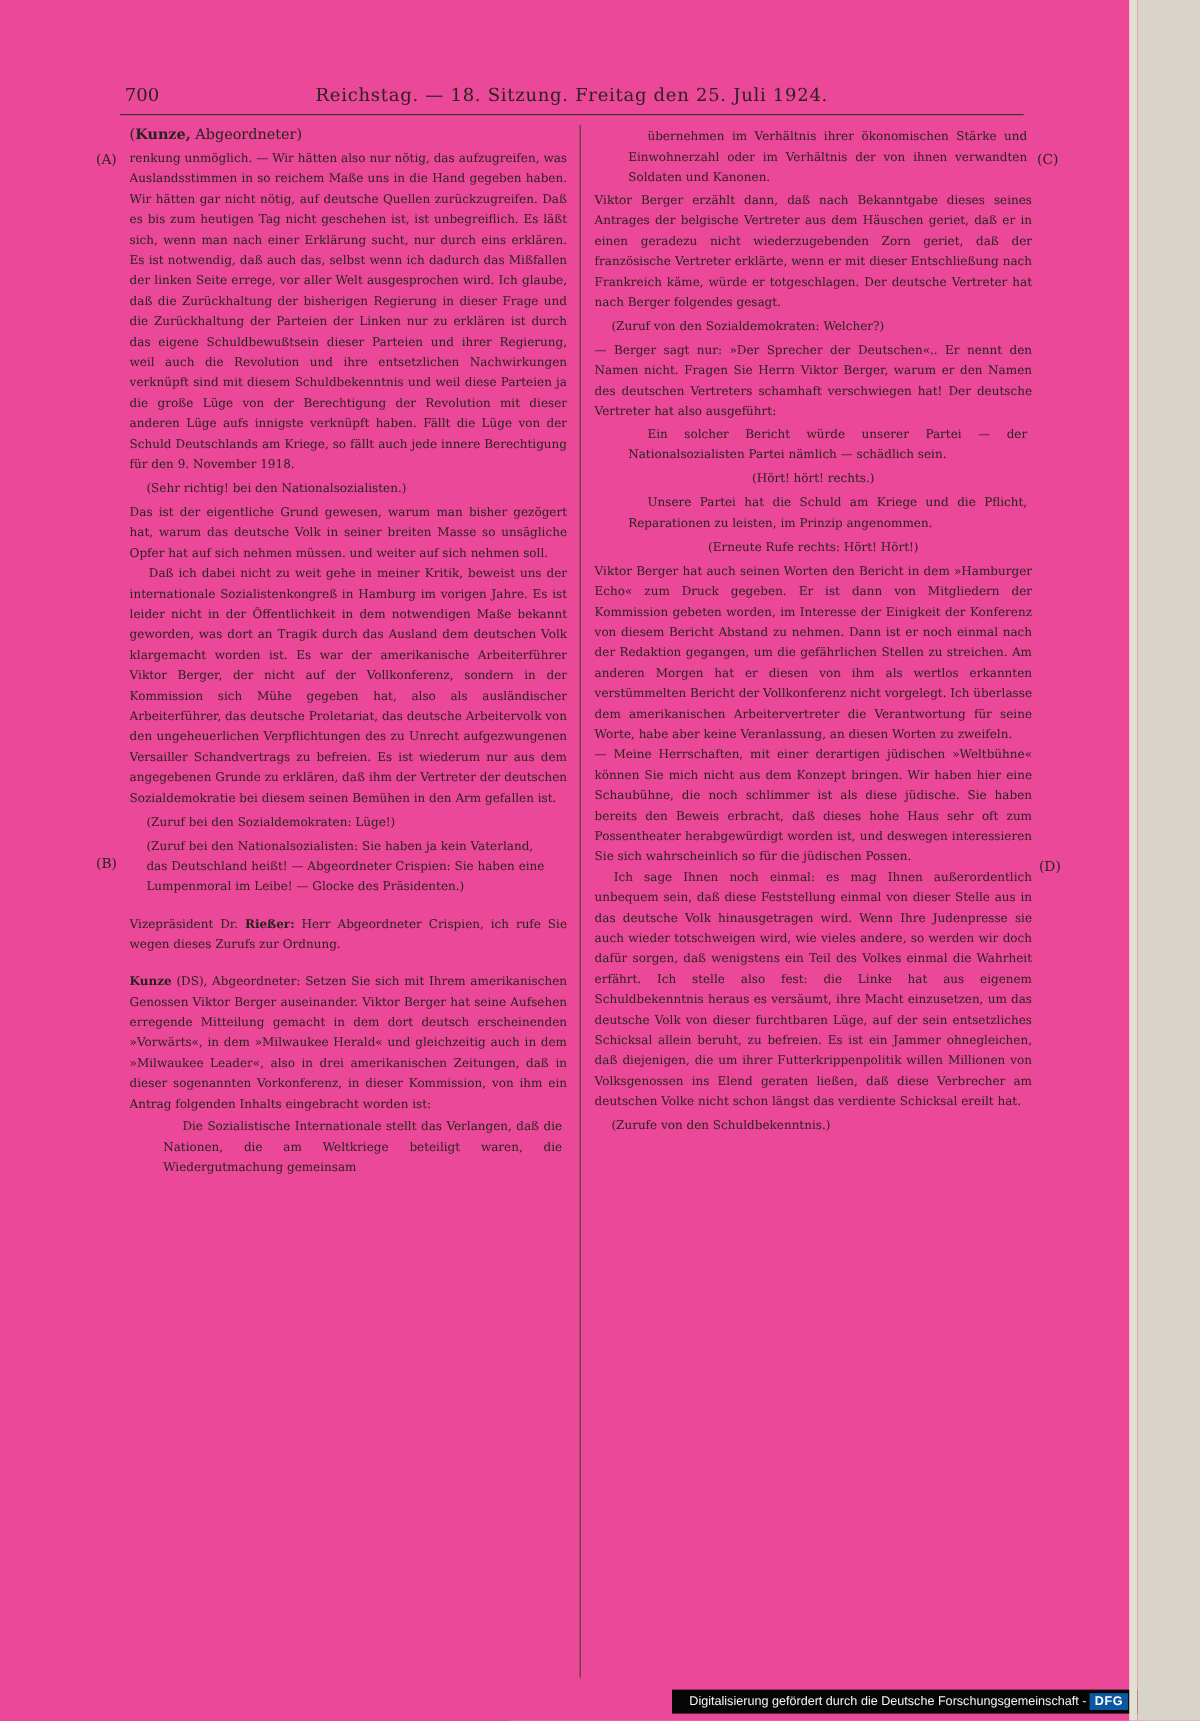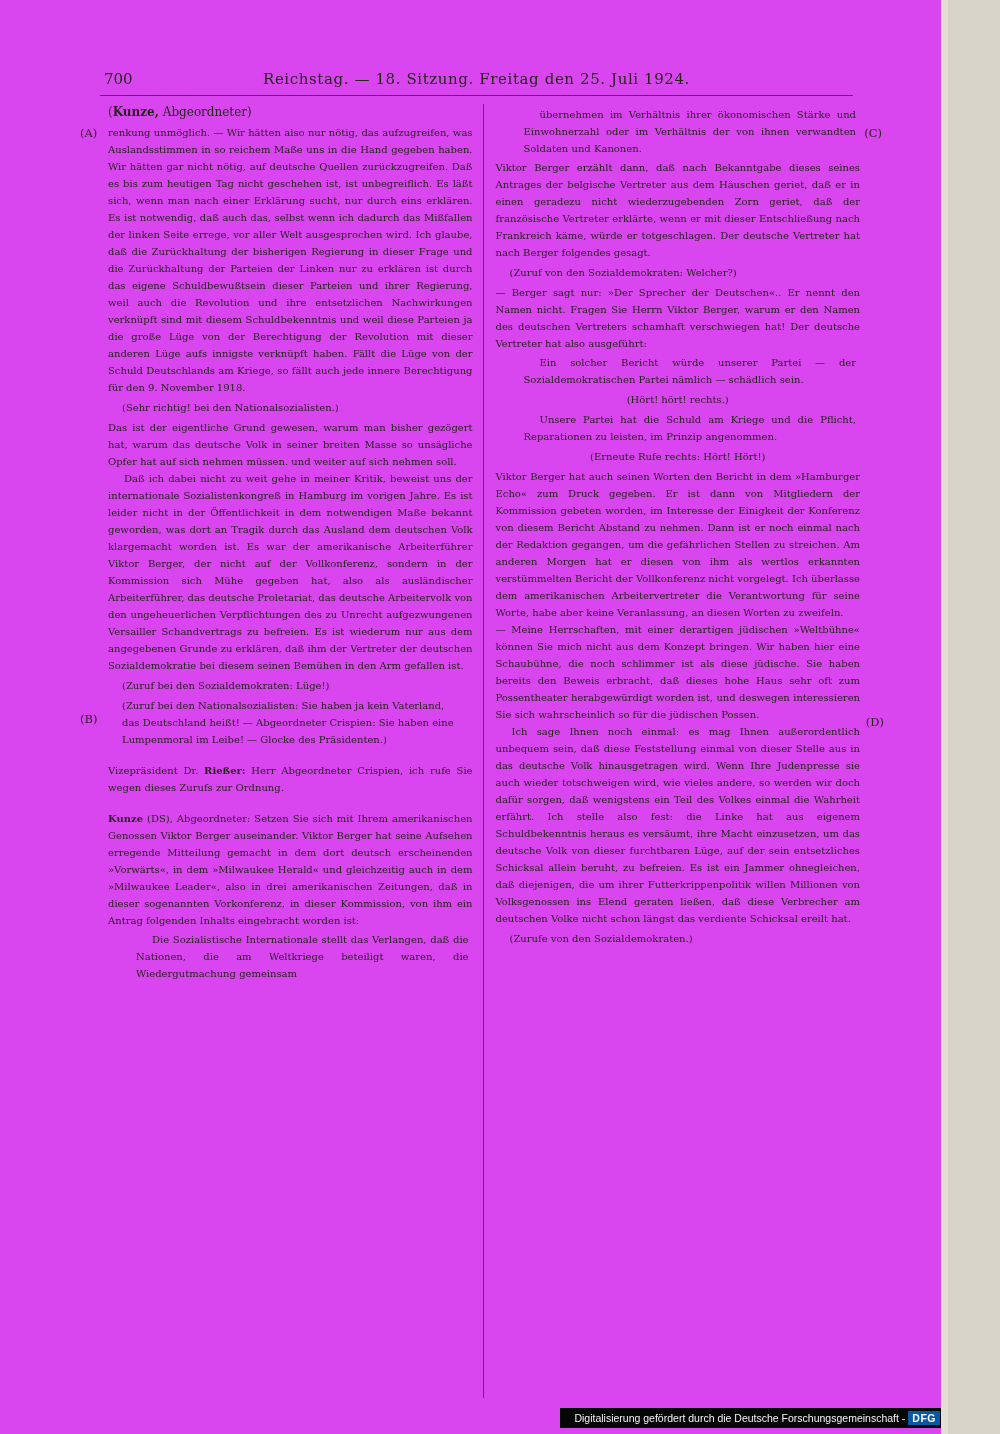--- a/index.html
+++ b/index.html
@@ -10,7 +10,7 @@
   }
   .page{
     position:relative;width:948px;height:1434px;
-    background:#d946ef;overflow:hidden;color:#28231f;
+    background:#ec4899;overflow:hidden;color:#28231f;
   }
   
   .page::after{

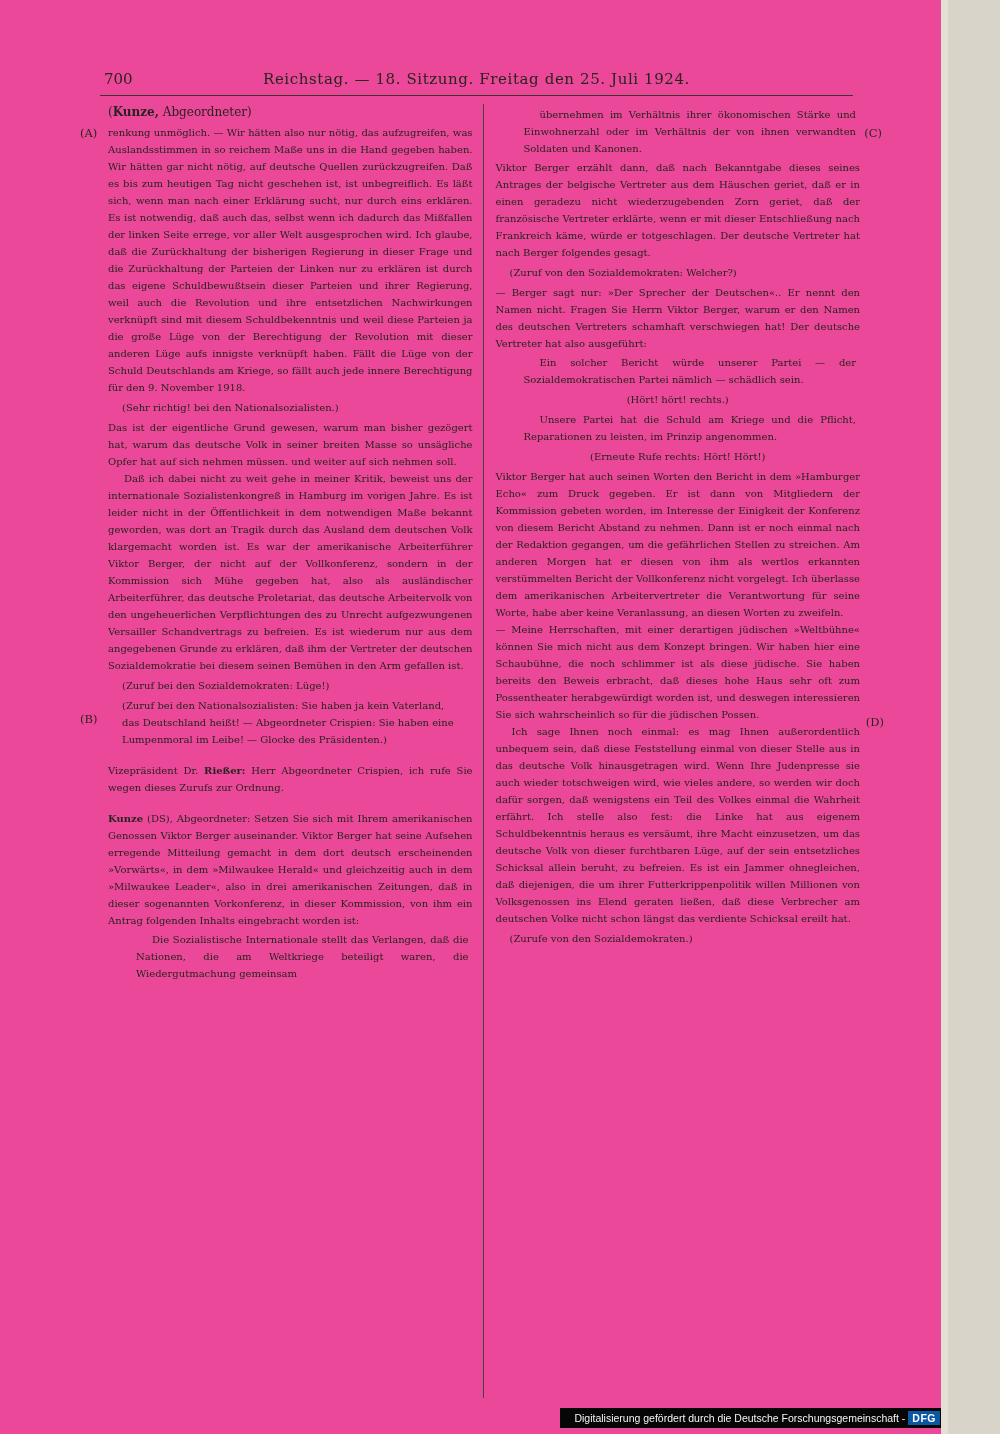--- a/index.html
+++ b/index.html
@@ -101,7 +101,7 @@
         <p class="para body noindent"><span>Viktor Berger erzählt dann, daß nach Bekanntgabe dieses seines Antrages der belgische Vertreter aus dem Häuschen geriet, daß er in einen geradezu nicht wiederzugebenden Zorn geriet, daß der französische Vertreter erklärte, wenn er mit dieser Entschließung nach Frankreich käme, würde er totgeschlagen. Der deutsche Vertreter hat nach Berger folgendes gesagt.</span></p>
         <p class="para interjection"><span>(Zuruf von den Sozialdemokraten: Welcher?)</span></p>
         <p class="para body noindent"><span>— Berger sagt nur: »Der Sprecher der Deutschen«.. Er nennt den Namen nicht. Fragen Sie Herrn Viktor Berger, warum er den Namen des deutschen Vertreters schamhaft verschwiegen hat! Der deutsche Vertreter hat also ausgeführt:</span></p>
-        <p class="para quote"><span>Ein solcher Bericht würde unserer Partei — der Sozialdemokratischen Partei nämlich — schädlich sein.</span></p>
+        <p class="para quote"><span>Ein solcher Bericht würde unserer Partei — der Nationalsozialisten Partei nämlich — schädlich sein.</span></p>
         <p class="para center"><span>(Hört! hört! rechts.)</span></p>
         <p class="para quote noindent"><span>Unsere Partei hat die Schuld am Kriege und die Pflicht, Reparationen zu leisten, im Prinzip angenommen.</span></p>
         <p class="para center"><span>(Erneute Rufe rechts: Hört! Hört!)</span></p>

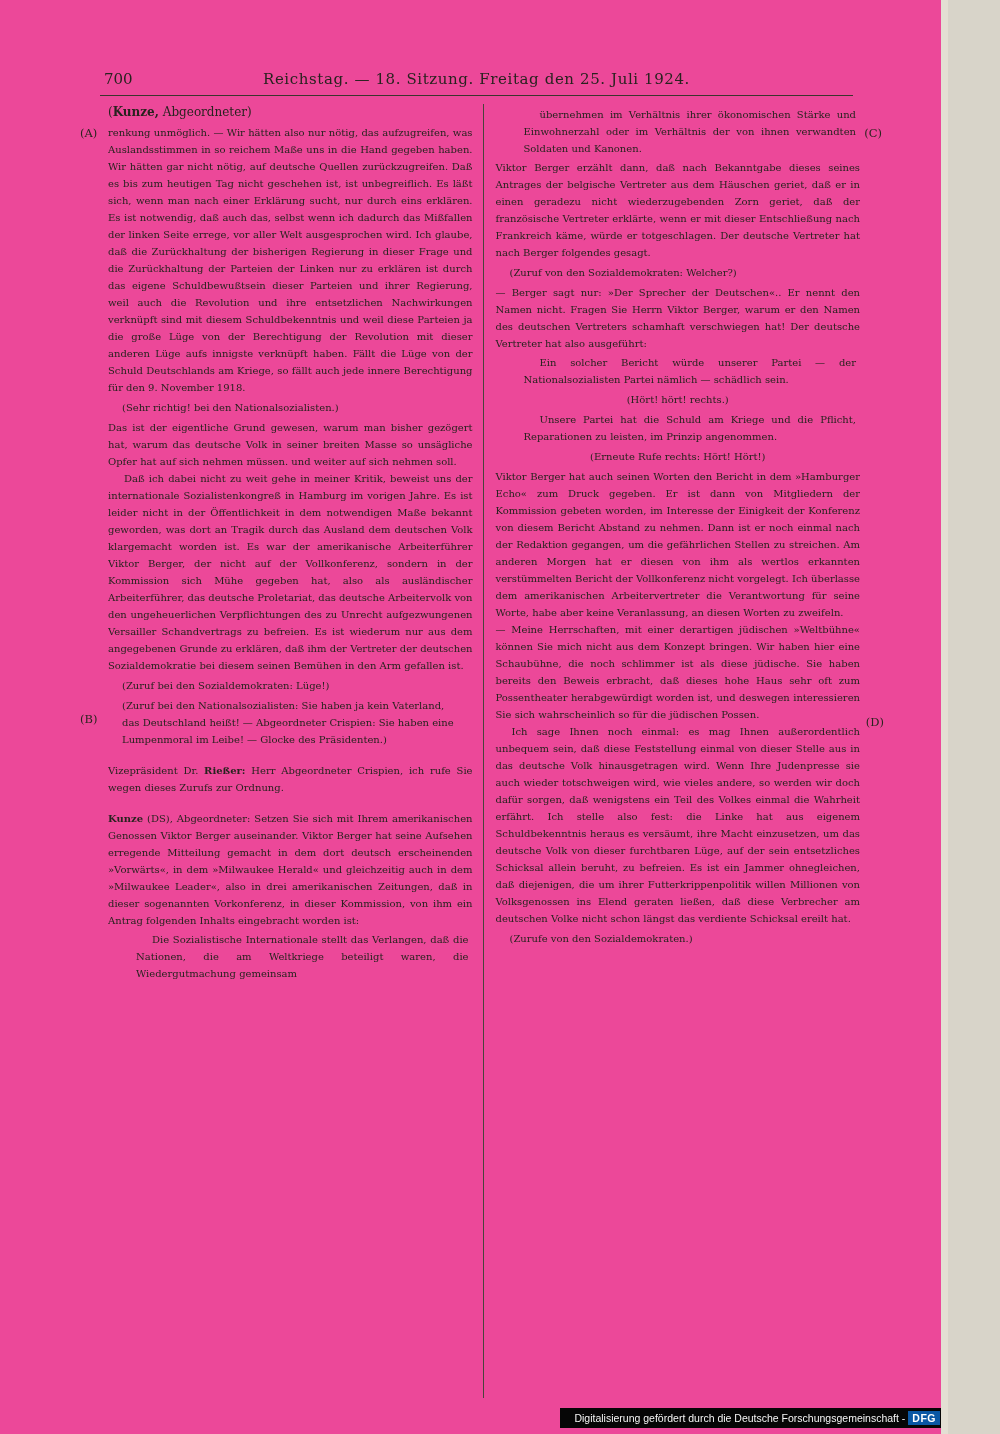--- a/index.html
+++ b/index.html
@@ -108,7 +108,7 @@
         <p class="para body noindent"><span>Viktor Berger hat auch seinen Worten den Bericht in dem »Hamburger Echo« zum Druck gegeben. Er ist dann von Mitgliedern der Kommission gebeten worden, im Interesse der Einigkeit der Konferenz von diesem Bericht Abstand zu nehmen. Dann ist er noch einmal nach der Redaktion gegangen, um die gefährlichen Stellen zu streichen. Am anderen Morgen hat er diesen von ihm als wertlos erkannten verstümmelten Bericht der Vollkonferenz nicht vorgelegt. Ich überlasse dem amerikanischen Arbeitervertreter die Verantwortung für seine Worte, habe aber keine Veranlassung, an diesen Worten zu zweifeln.</span></p>
         <p class="para body noindent"><span>— Meine Herrschaften, mit einer derartigen jüdischen »Weltbühne« können Sie mich nicht aus dem Konzept bringen. Wir haben hier eine Schaubühne, die noch schlimmer ist als diese jüdische. Sie haben bereits den Beweis erbracht, daß dieses hohe Haus sehr oft zum Possentheater herabgewürdigt worden ist, und deswegen interessieren Sie sich wahrscheinlich so für die jüdischen Possen.</span></p>
         <p class="para body"><span>Ich sage Ihnen noch einmal: es mag Ihnen außerordentlich unbequem sein, daß diese Feststellung einmal von dieser Stelle aus in das deutsche Volk hinausgetragen wird. Wenn Ihre Judenpresse sie auch wieder totschweigen wird, wie vieles andere, so werden wir doch dafür sorgen, daß wenigstens ein Teil des Volkes einmal die Wahrheit erfährt. Ich stelle also fest: die Linke hat aus eigenem Schuldbekenntnis heraus es versäumt, ihre Macht einzusetzen, um das deutsche Volk von dieser furchtbaren Lüge, auf der sein entsetzliches Schicksal allein beruht, zu befreien. Es ist ein Jammer ohnegleichen, daß diejenigen, die um ihrer Futterkrippenpolitik willen Millionen von Volksgenossen ins Elend geraten ließen, daß diese Verbrecher am deutschen Volke nicht schon längst das verdiente Schicksal ereilt hat.</span></p>
-        <p class="para interjection"><span>(Zurufe von den Sozialdemokraten.)</span></p>
+        <p class="para interjection"><span>(Zurufe von den Schuldbekenntnis.)</span></p>
       </div>
   </div>
 

